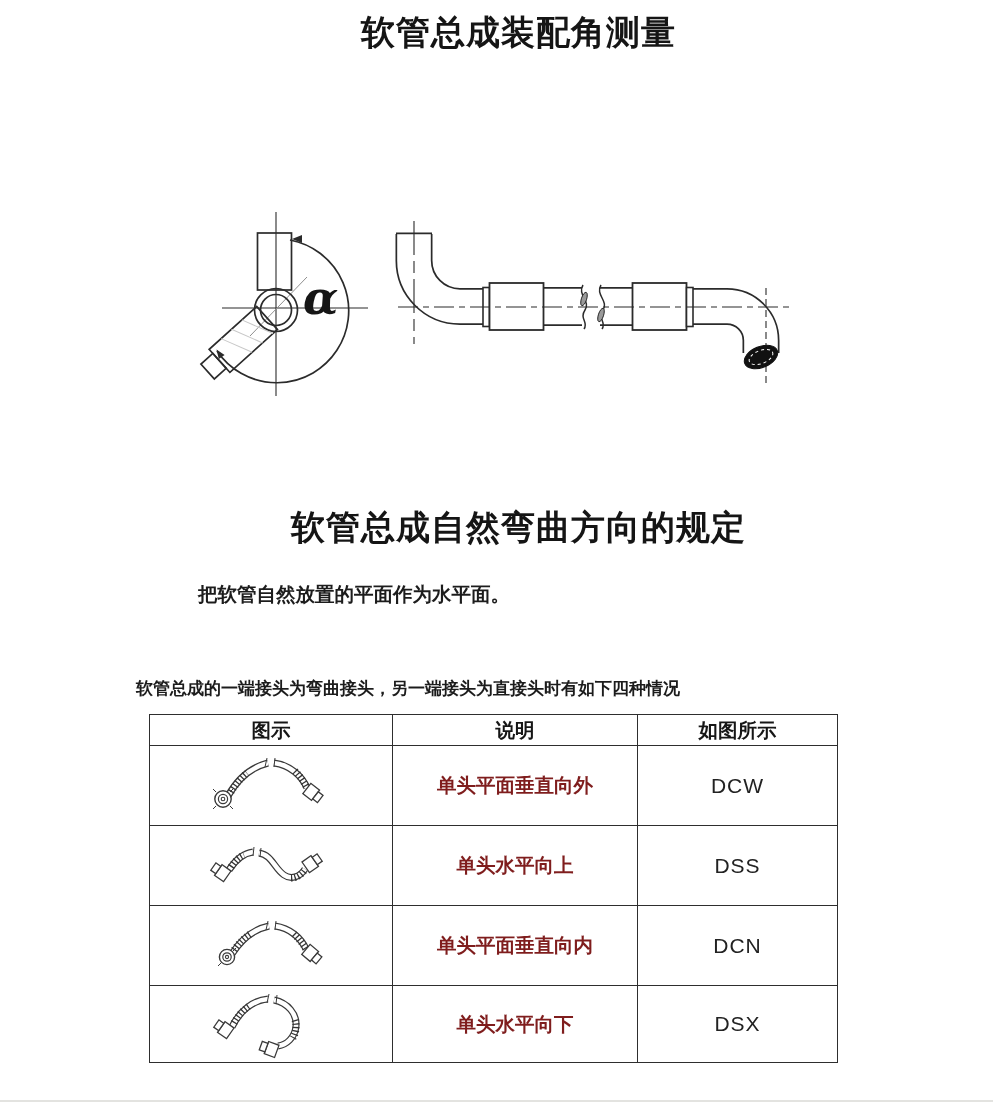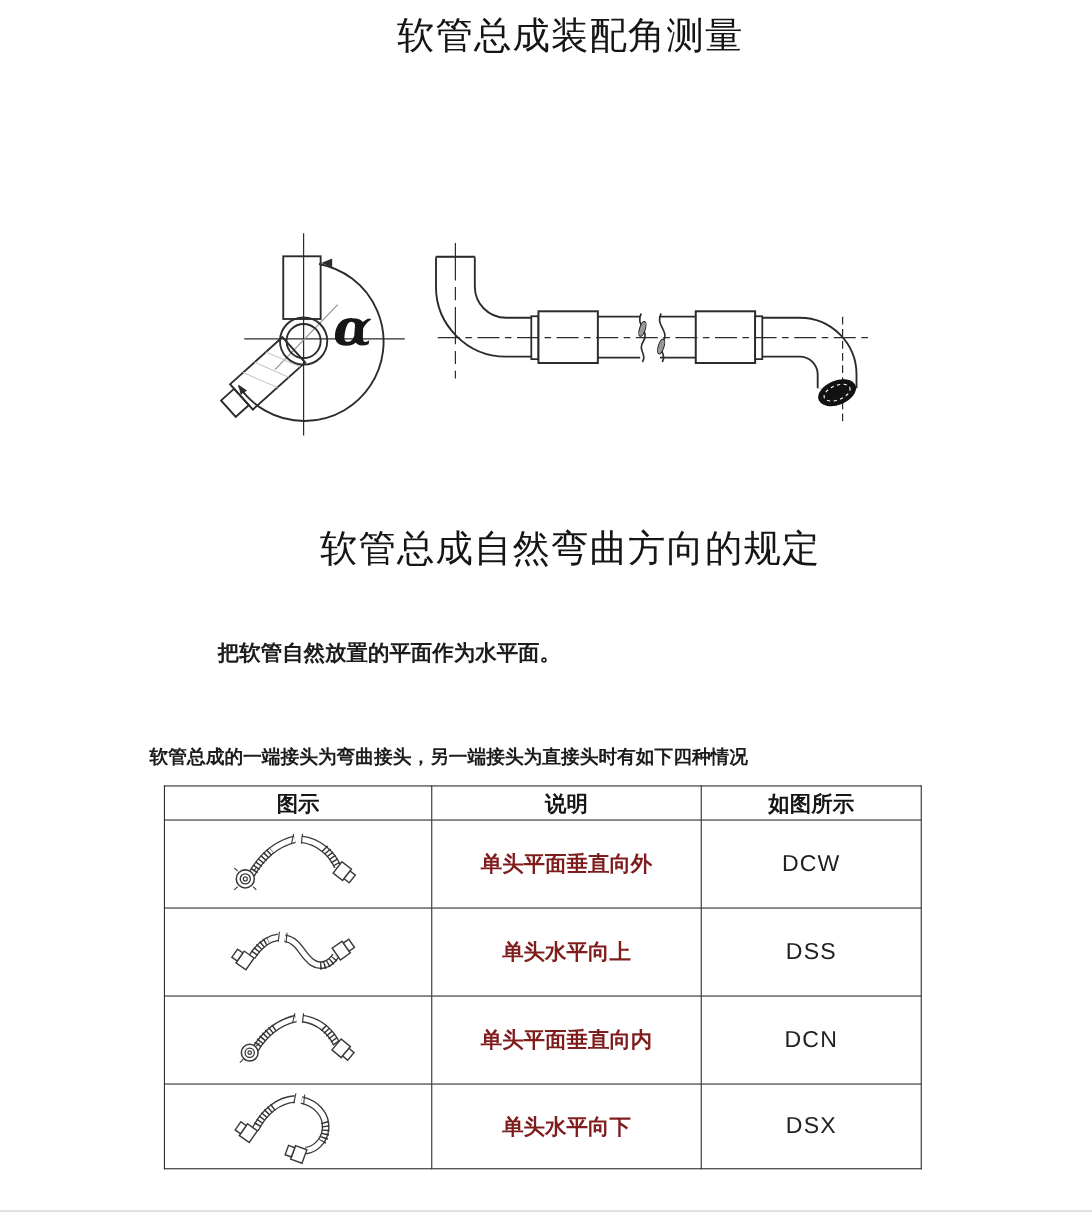--- a/index.html
+++ b/index.html
@@ -8,7 +8,7 @@
   .page { position:relative; width:993px; height:1106px; background:#fff; overflow:hidden; }
 
   .doc-title { position:absolute; left:0; right:0; text-align:center;
-               font-size:34px; font-weight:400; letter-spacing:1px; color:#151515;padding-left:44px; }
+               font-size:34px; font-weight:700; letter-spacing:1px; color:#151515;padding-left:44px; }
   #title1 { top:10px; }
   #title2 { top:476px; }
 

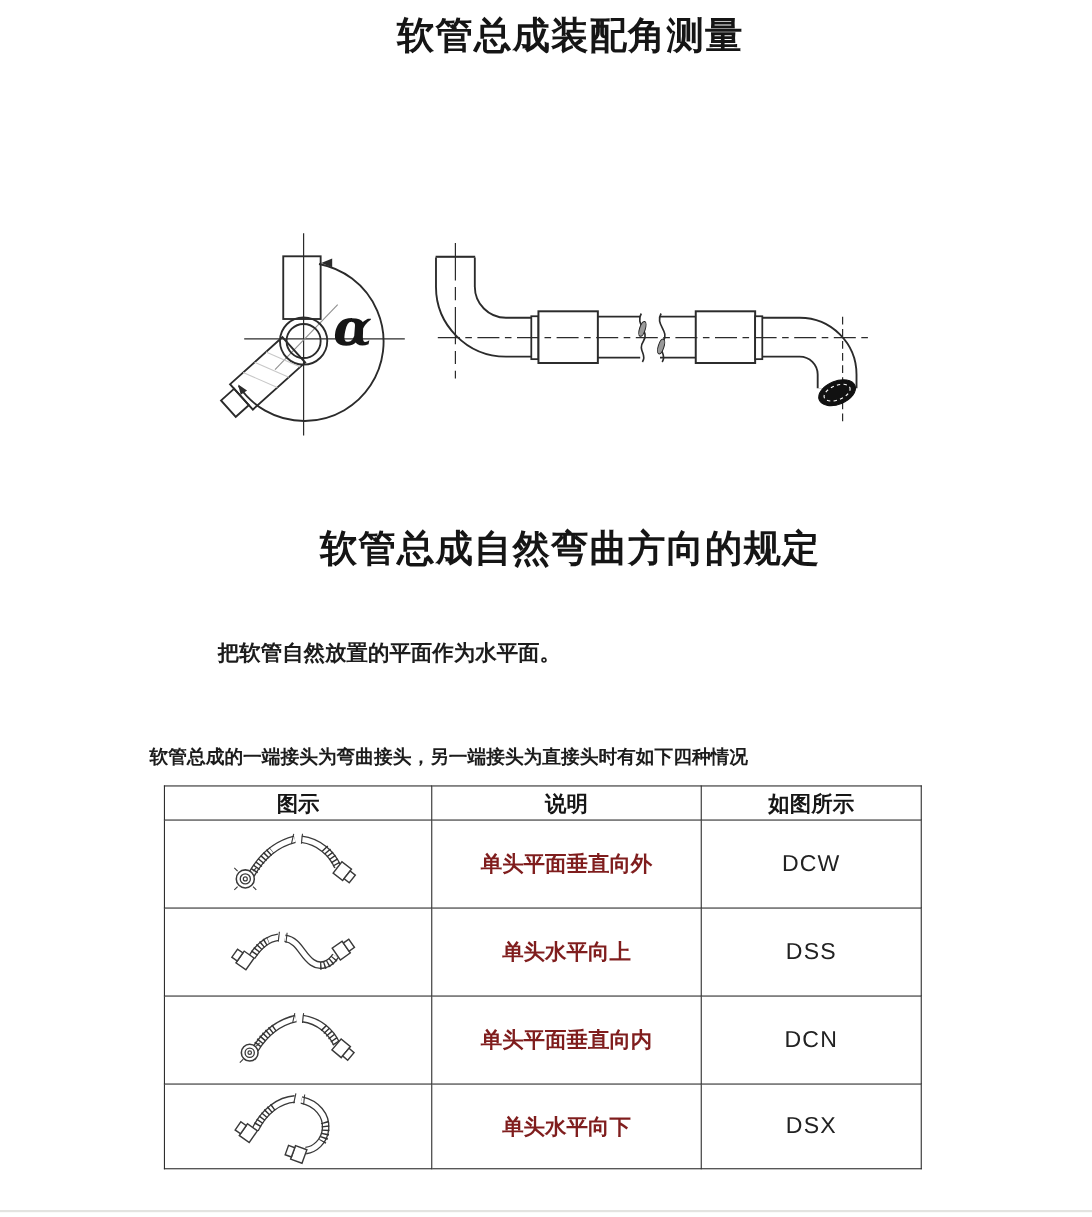--- a/index.html
+++ b/index.html
@@ -10,7 +10,7 @@
   .doc-title { position:absolute; left:0; right:0; text-align:center;
                font-size:34px; font-weight:700; letter-spacing:1px; color:#151515;padding-left:44px; }
   #title1 { top:10px; }
-  #title2 { top:476px; }
+  #title2 { top:505px; }
 
   .body-text { position:absolute; left:159px; width:692px; font-size:19.5px;
                line-height:29px; font-weight:600; text-align:justify; color:#1c1c1c; }

